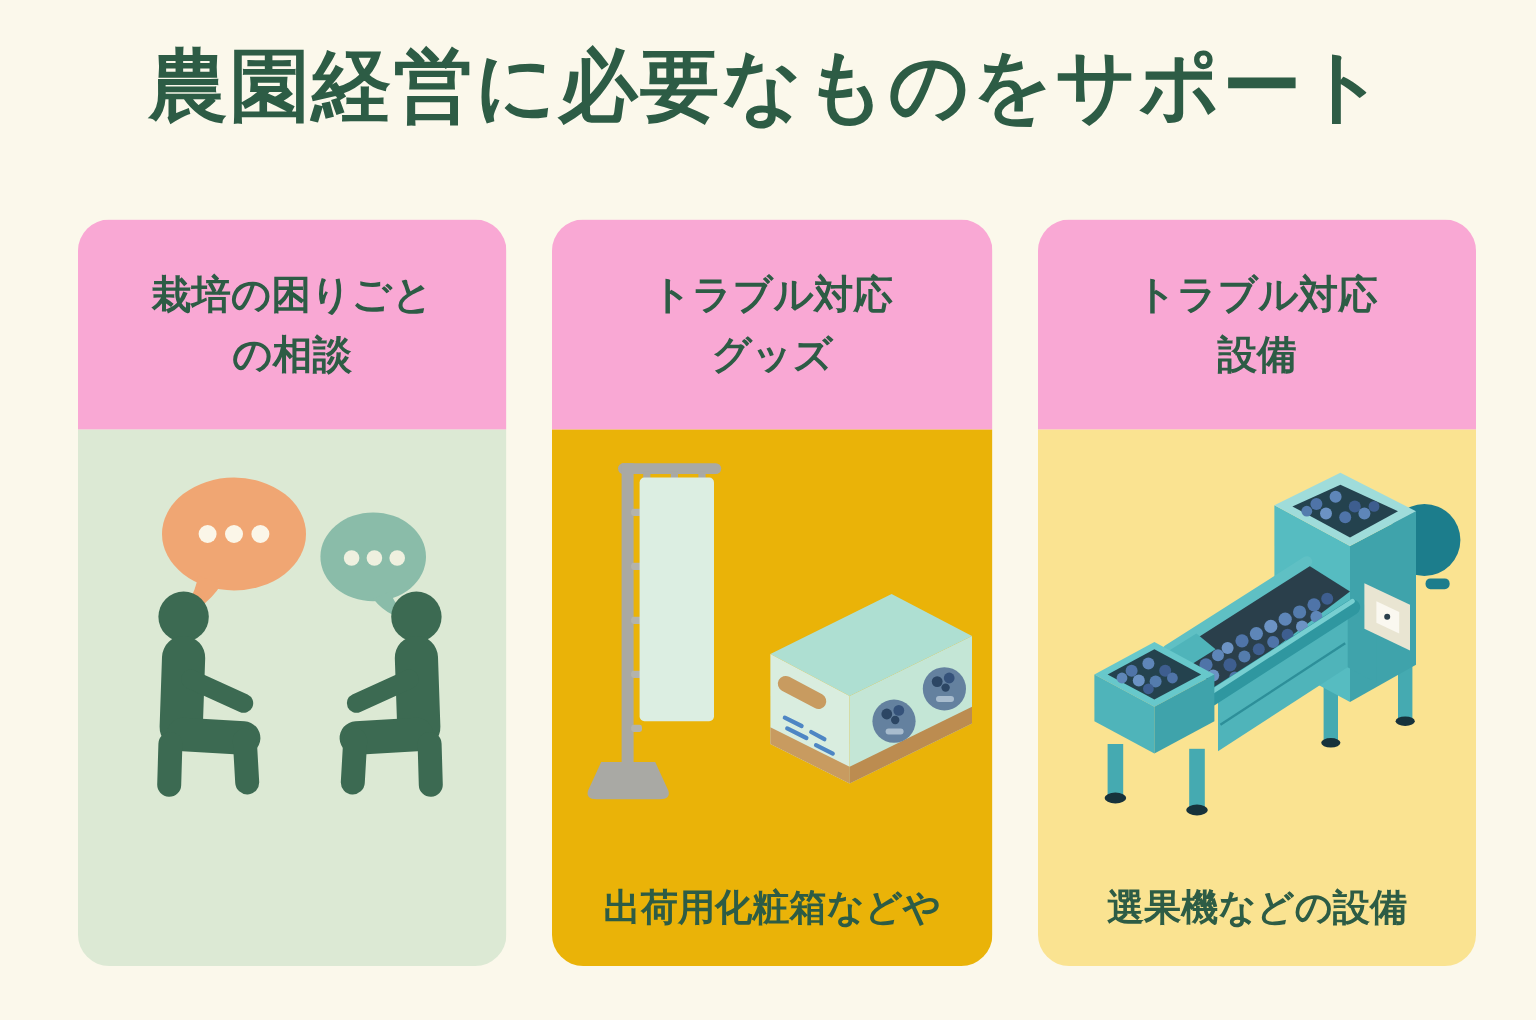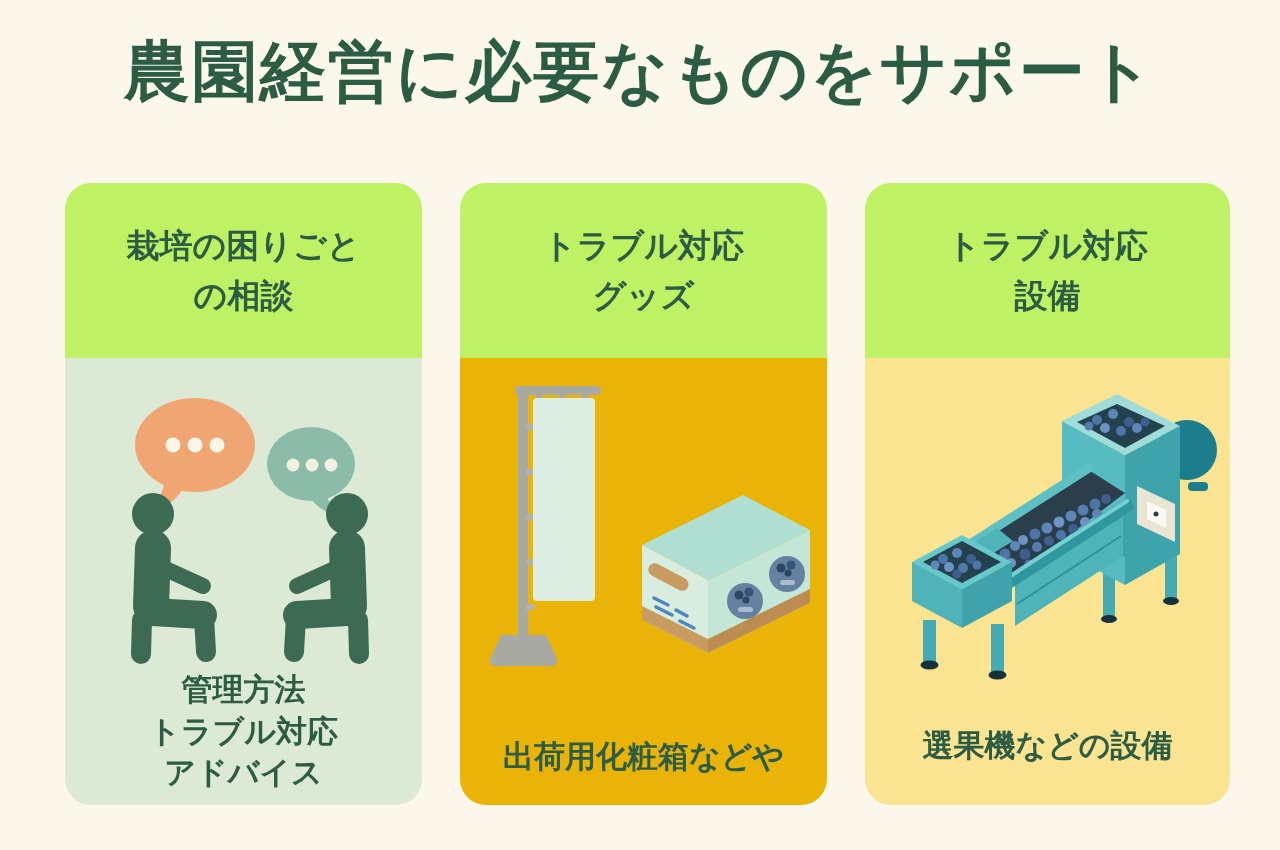--- a/index.html
+++ b/index.html
@@ -21,7 +21,7 @@
   .card .header {
     height:175px; display:flex; flex-direction:column;
     justify-content:center; align-items:center;
-    background:#bef264; color:#2D5C45;
+    background:#f9a8d4; color:#2D5C45;
     font-size:33px; font-weight:700; line-height:1.5; text-align:center;
   }
   .card .body { position:absolute; top:175px; bottom:0; left:0; right:0; }

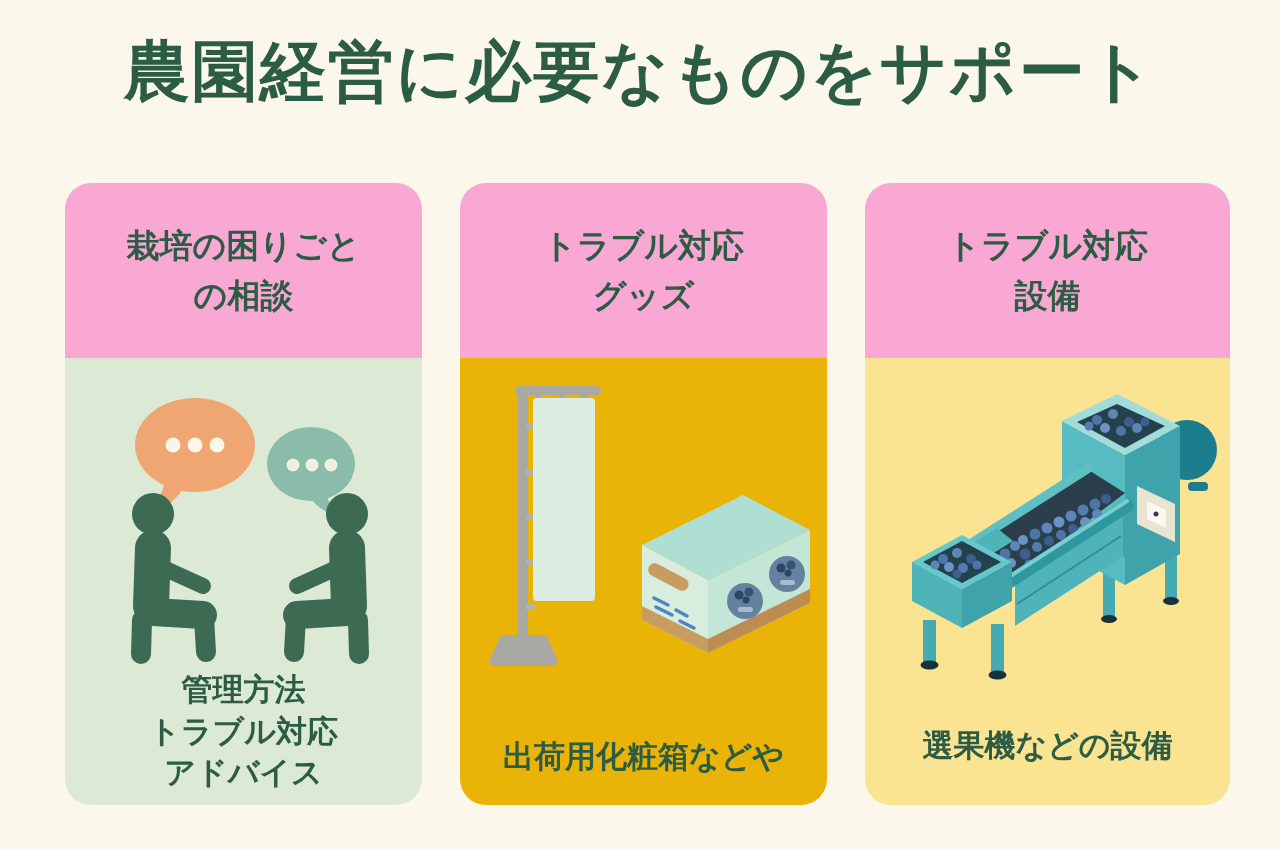--- a/index.html
+++ b/index.html
@@ -85,11 +85,6 @@
         <line x1="77" y1="262" x2="76" y2="296" stroke-width="20"></line>
       </g>
     </svg>
-    <div class="caption">
-      <div class="cap-line">管理方法</div>
-      <div class="cap-line">トラブル対応</div>
-      <div class="cap-line">アドバイス</div>
-    </div>
   </div>
 </div>
 

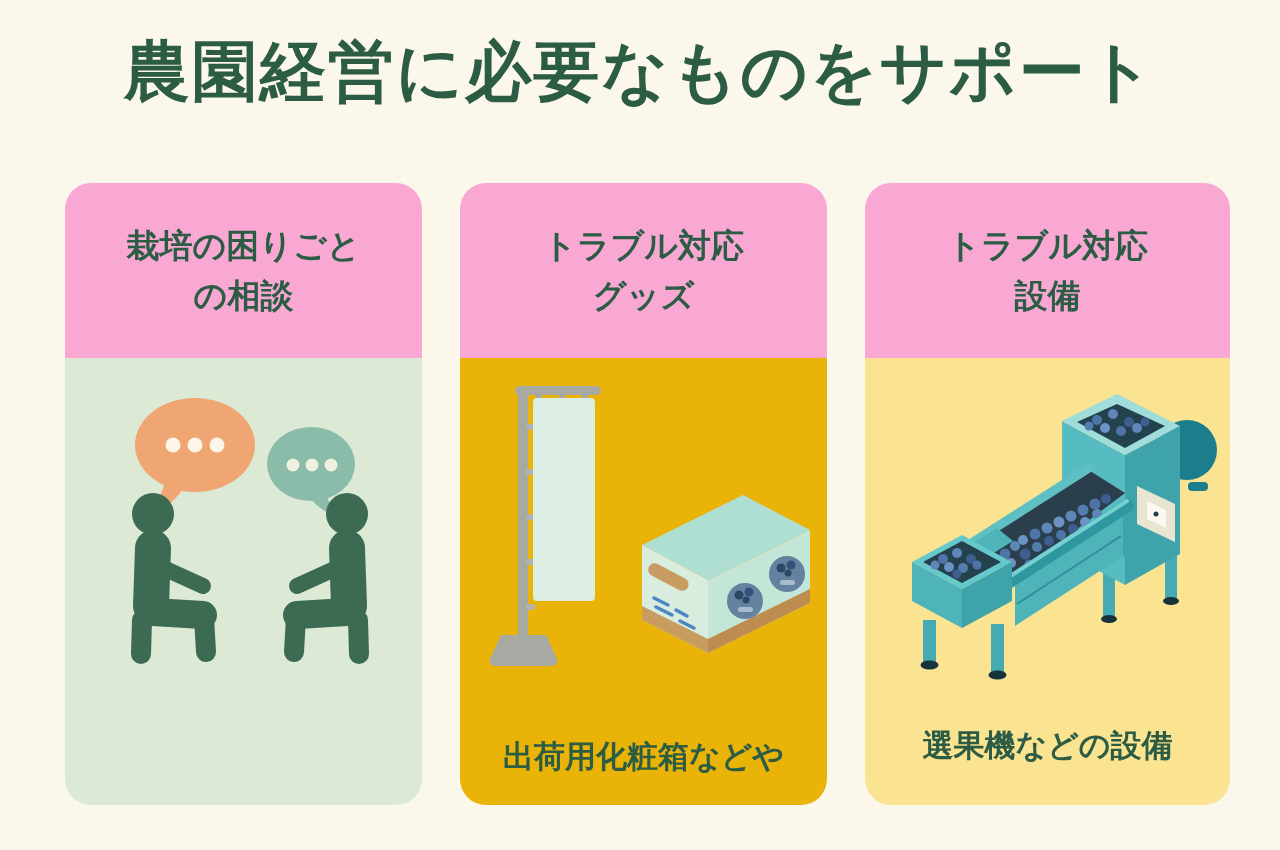--- a/index.html
+++ b/index.html
@@ -35,7 +35,7 @@
   }
   .card1 .caption { bottom:12px; }
   .card2 .caption { bottom:28px; }
-  .card3 .caption { bottom:39px; }
+  .card3 .caption { bottom:28px; }
   .cap-line:empty { display:none; }
 </style>
 </head>

